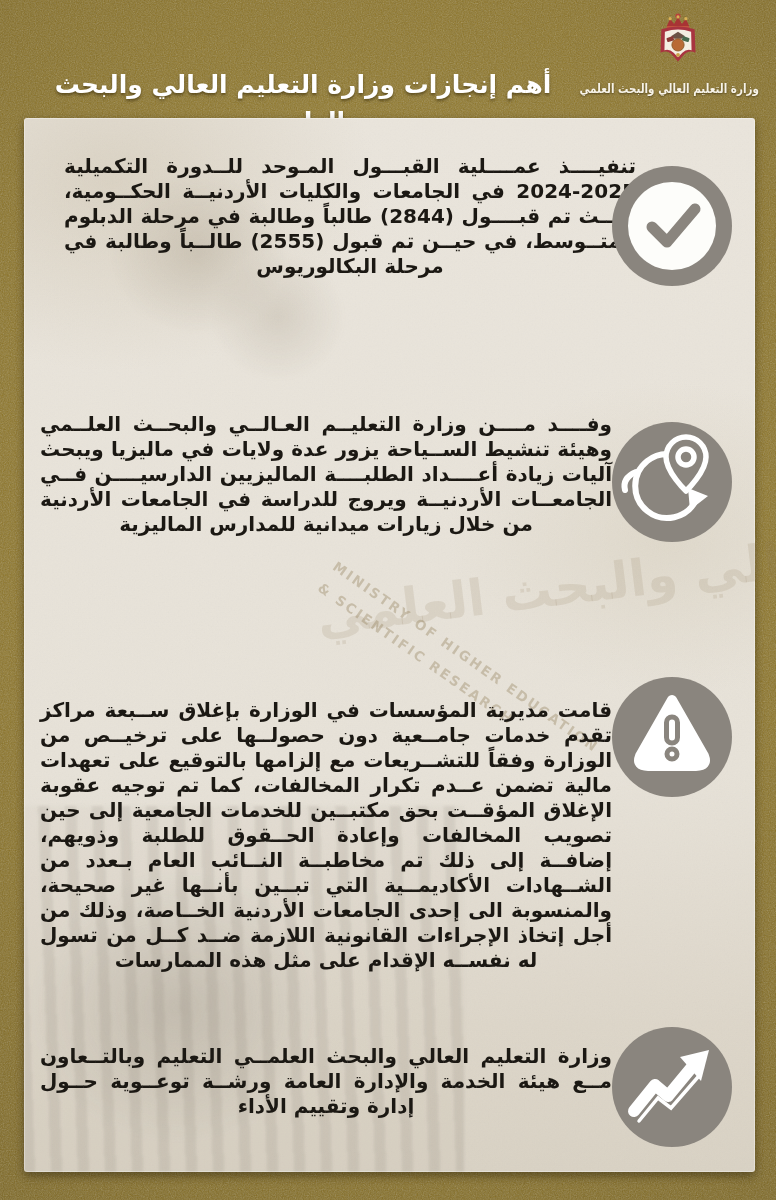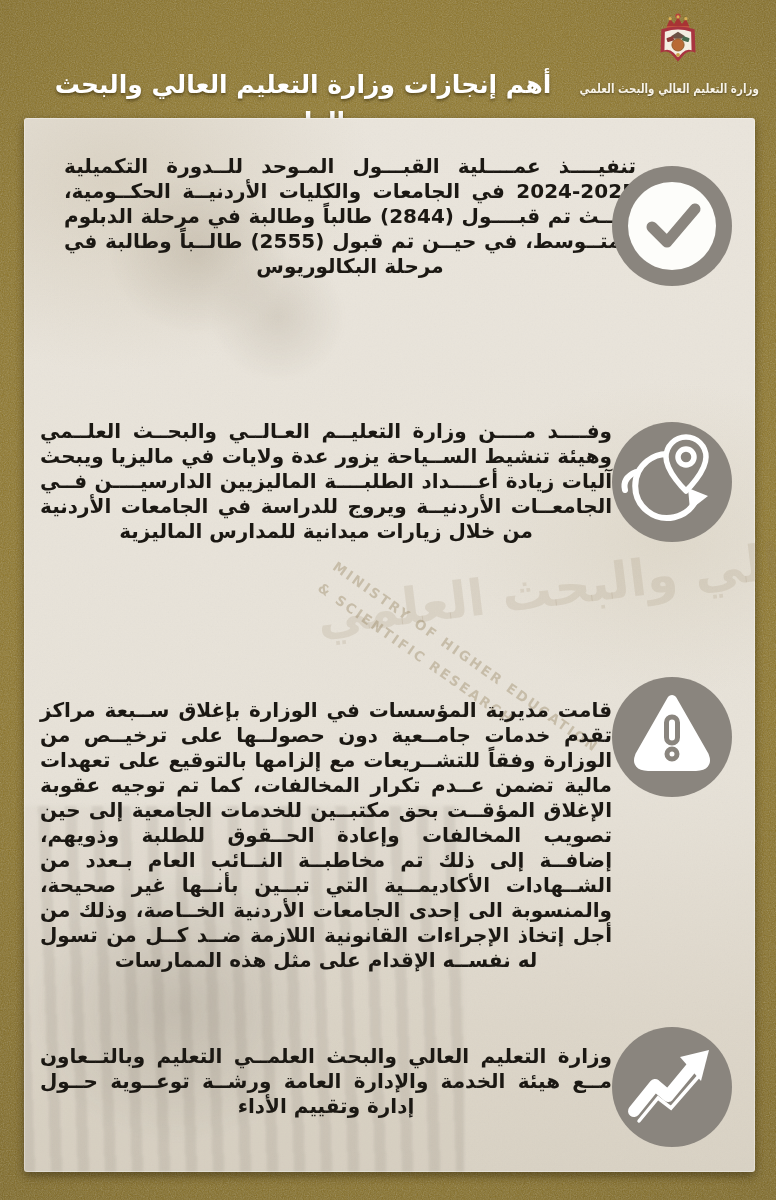--- a/index.html
+++ b/index.html
@@ -70,7 +70,7 @@
   }
   .sec-icon{position:absolute;left:586px;width:124px;height:124px;}
   .s1 .sec-text{top:36px;margin-left:24px;} .s1 .sec-icon{top:46px;}
-  .s2 .sec-text{top:294px;margin-top:7px;} .s2 .sec-icon{top:302px;}
+  .s2 .sec-text{top:294px;} .s2 .sec-icon{top:302px;}
   .s3 .sec-text{top:580px;} .s3 .sec-icon{top:557px;}
   .s4 .sec-text{top:926px;} .s4 .sec-icon{top:907px;}
 </style>

